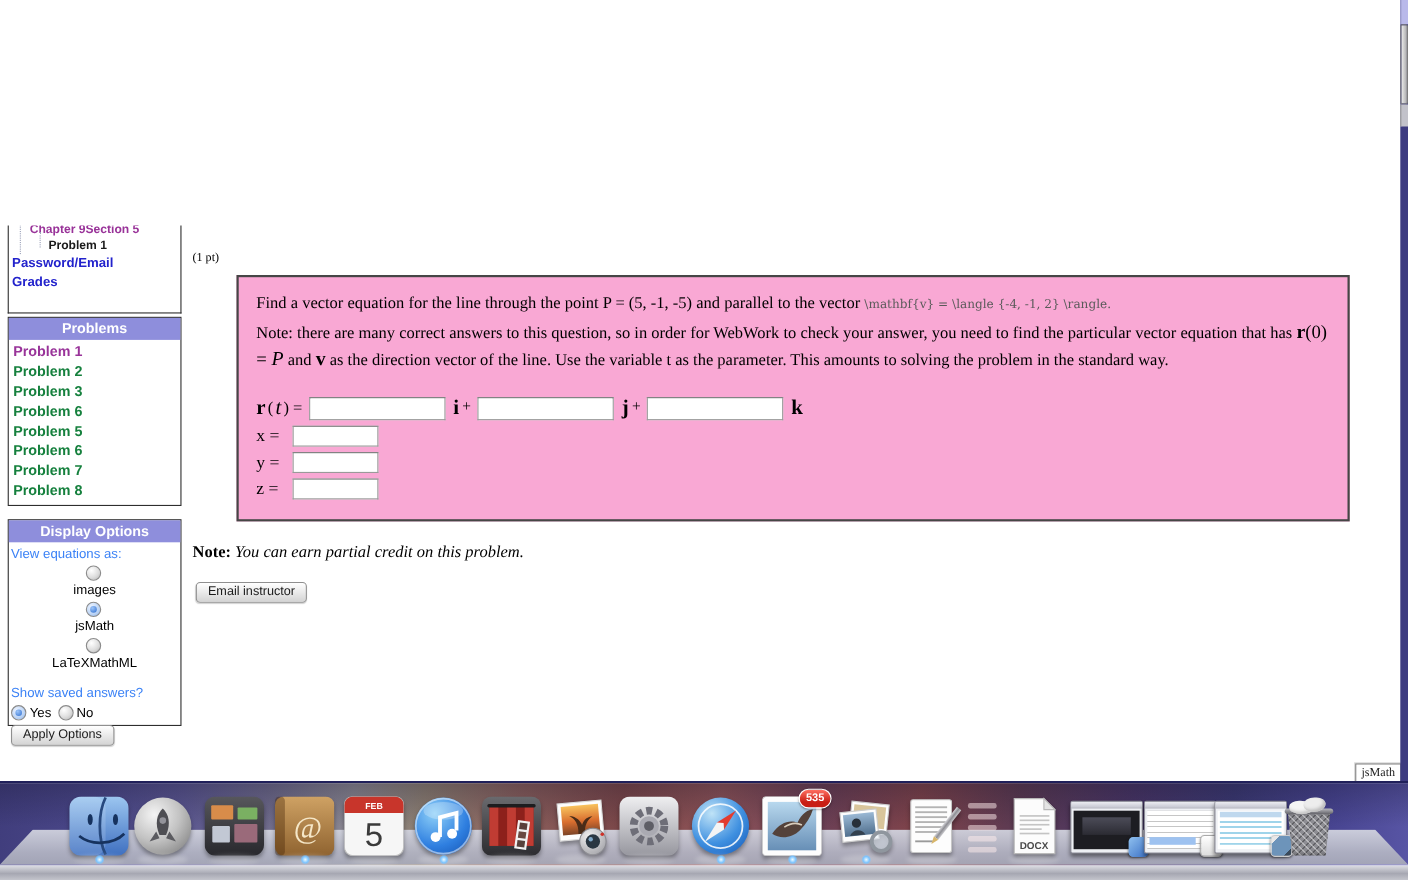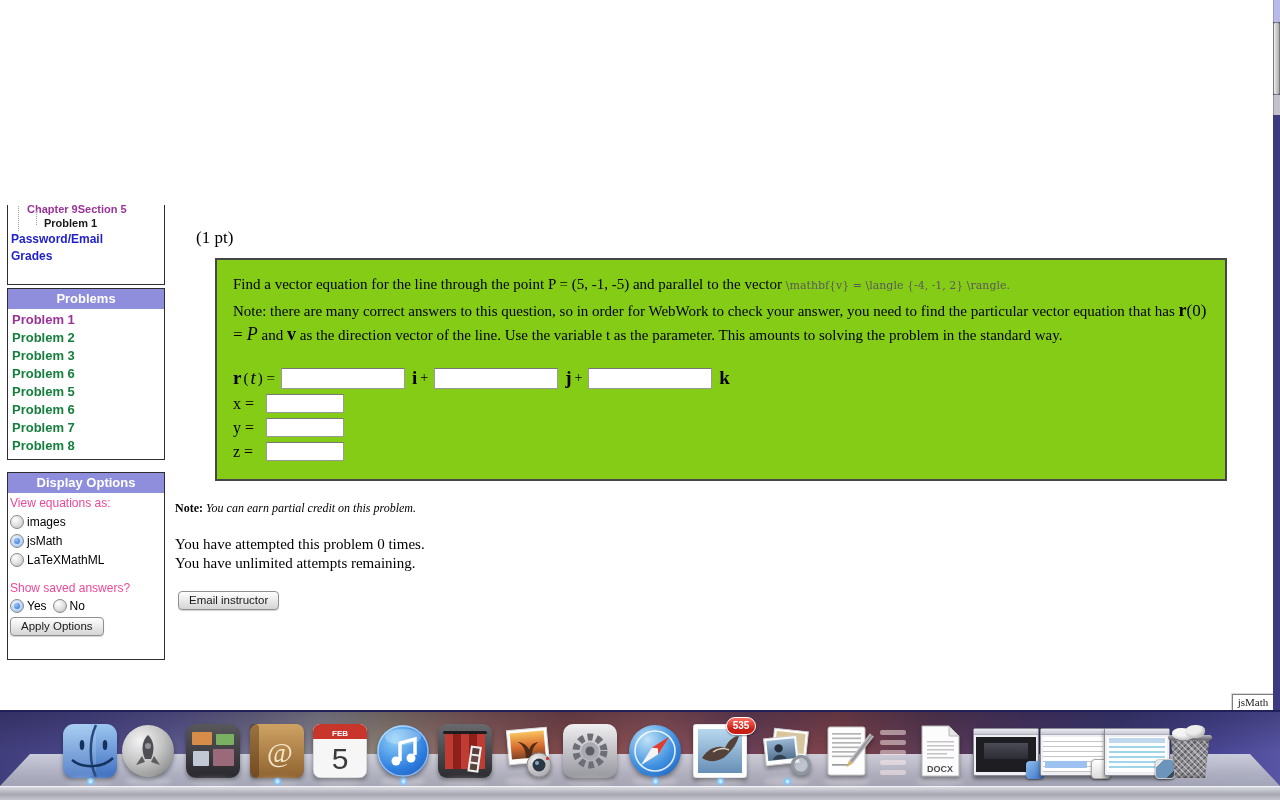--- a/index.html
+++ b/index.html
@@ -51,7 +51,7 @@
 
   
   .main{position:absolute;left:175px;top:205px;width:1062px;color:#000;font-family:"Liberation Serif",serif;}
-  .pts{font-size:17px;margin-top:23px;margin-left:21px;}
+  .pts{font-size:11px;margin-top:23px;}
   .pbox{margin:10px 0 0 40px;width:976px;background:#84cc16;border:2px solid #464646;padding:15px 16px 18px 16px;}
   .stmt{font-size:15px;line-height:19px;margin:0;}
   .rawmath{font-family:"DejaVu Serif",serif;font-size:11px;color:#5a5a5a;}

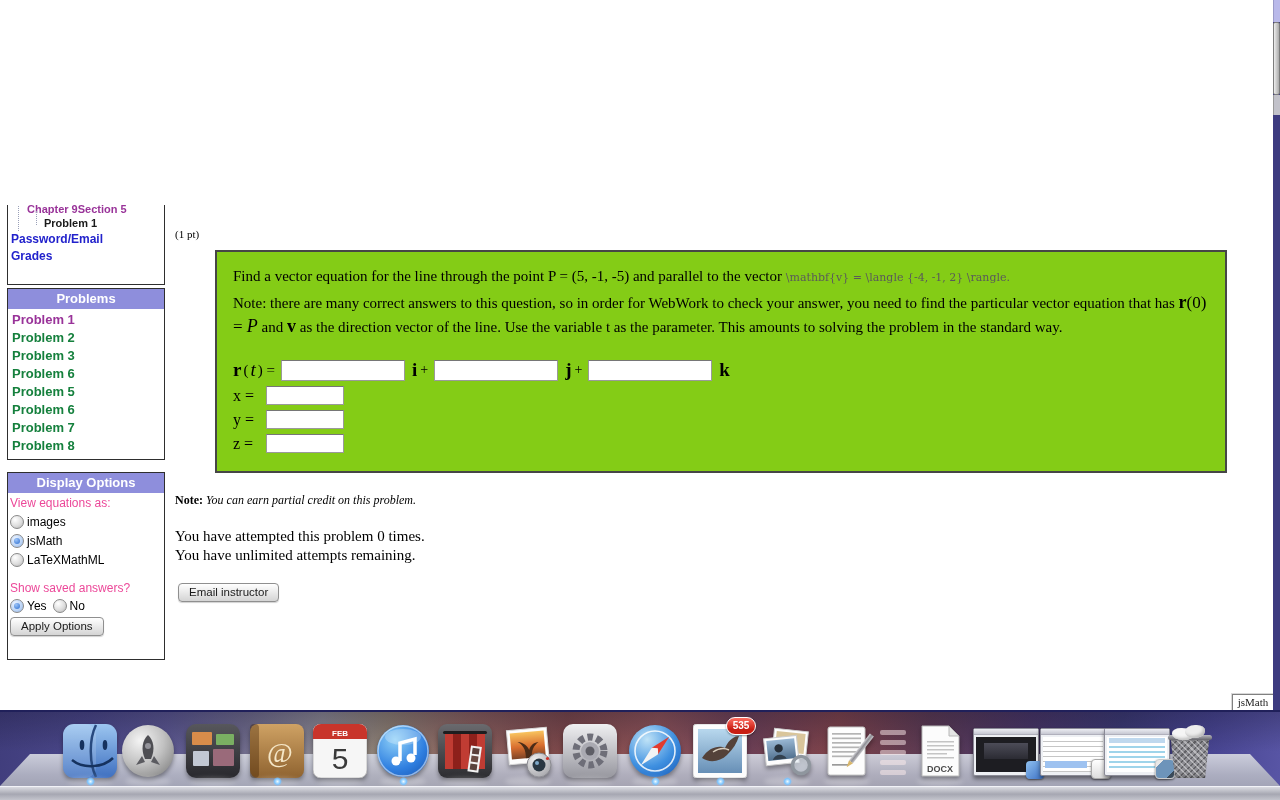--- a/index.html
+++ b/index.html
@@ -52,7 +52,7 @@
   
   .main{position:absolute;left:175px;top:205px;width:1062px;color:#000;font-family:"Liberation Serif",serif;}
   .pts{font-size:11px;margin-top:23px;}
-  .pbox{margin:10px 0 0 40px;width:976px;background:#84cc16;border:2px solid #464646;padding:15px 16px 18px 16px;}
+  .pbox{margin:10px 0 0 40px;width:976px;background:#f9a8d4;border:2px solid #464646;padding:15px 16px 18px 16px;}
   .stmt{font-size:15px;line-height:19px;margin:0;}
   .rawmath{font-family:"DejaVu Serif",serif;font-size:11px;color:#5a5a5a;}
   .notepara{font-size:15px;line-height:23px;margin:4px 0 0 0;}

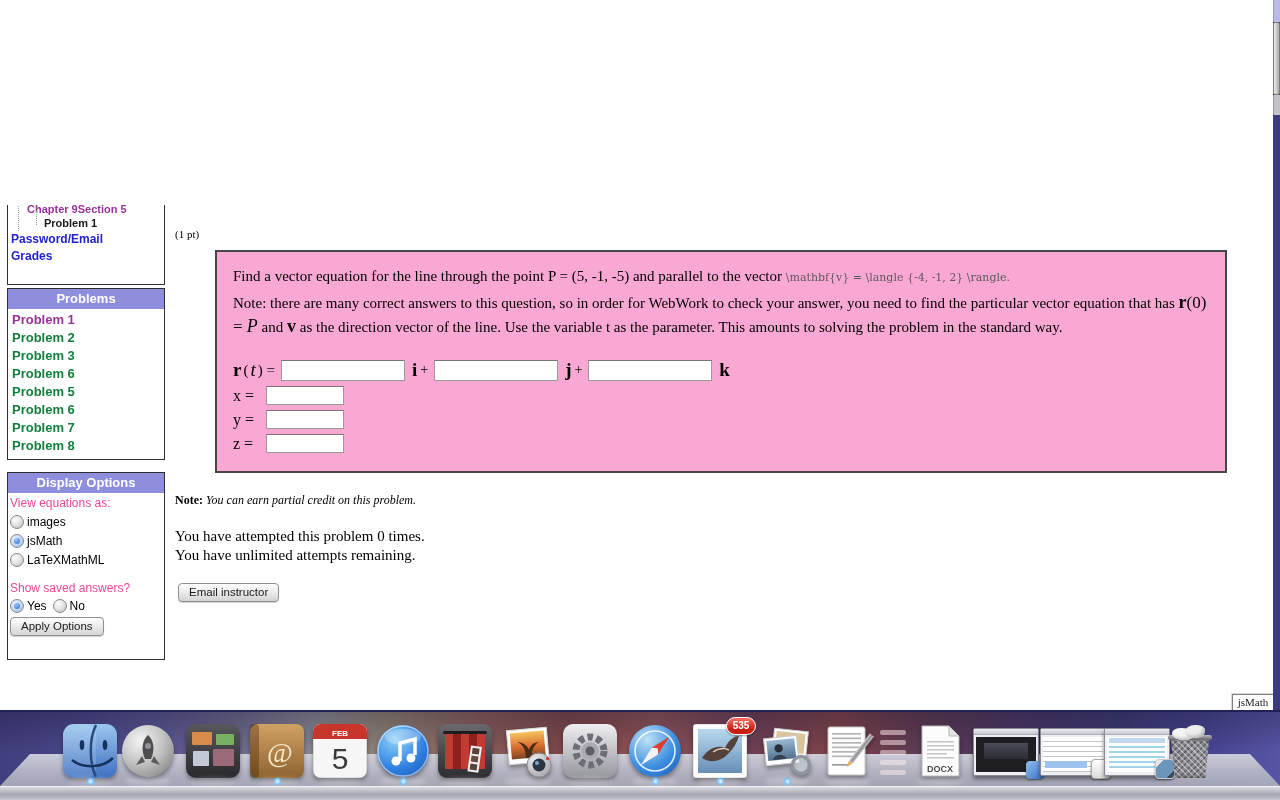--- a/index.html
+++ b/index.html
@@ -33,7 +33,7 @@
   .plink.visited{color:#993399;}
   .panel-problems .plist{padding:2px 0 4px 0;}
 
-  .optlabel{font-size:12px;color:#ec4899;margin:3px 2px 1px 2px;line-height:15px;}
+  .optlabel{font-size:12px;color:#3b82f6;margin:3px 2px 1px 2px;line-height:15px;}
   .radiorow{display:flex;align-items:center;margin:3px 2px 0 2px;font-size:12px;line-height:16px;}
   .radio{width:12px;height:12px;border-radius:50%;border:1px solid #8a8a8a;margin-right:3px;flex:0 0 auto;
          background:radial-gradient(circle at 35% 30%,#ffffff,#dedede 55%,#b2b2b2);position:relative;}

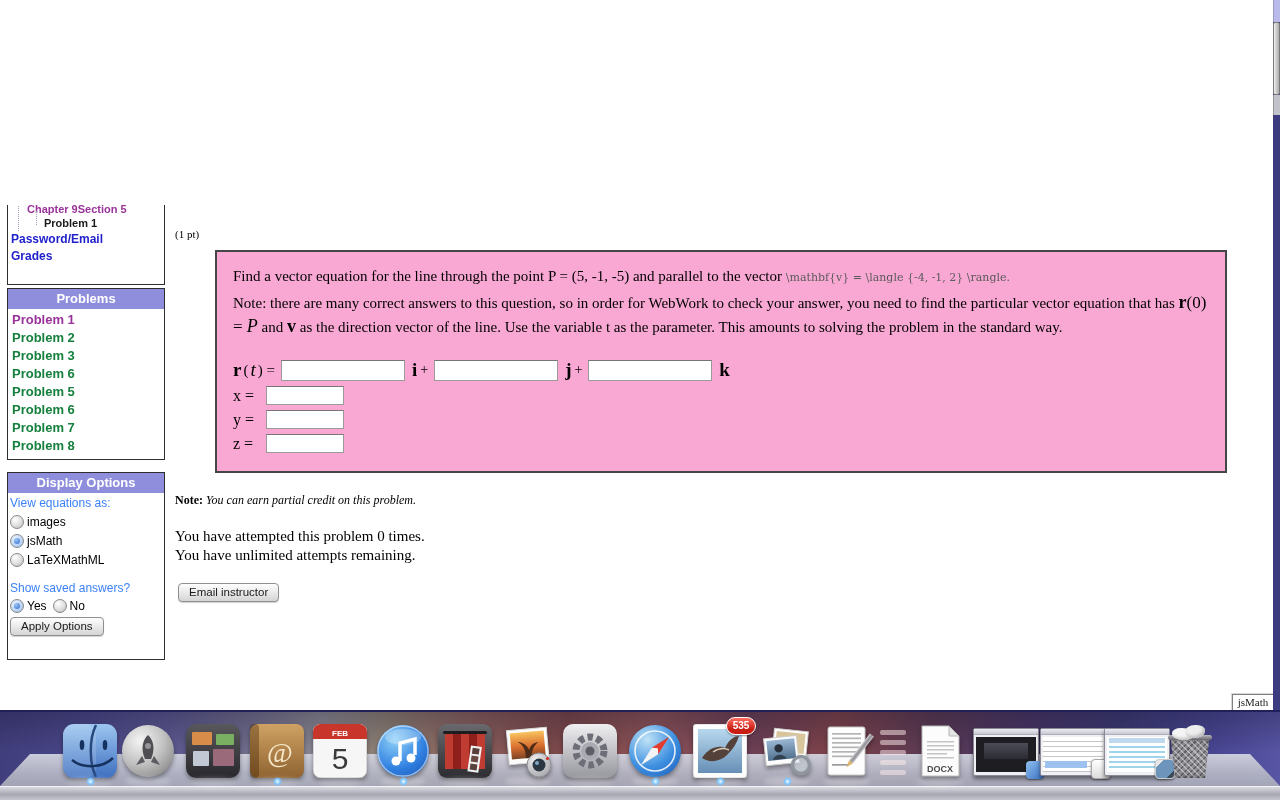--- a/index.html
+++ b/index.html
@@ -70,7 +70,7 @@
   .prow{display:flex;align-items:center;margin-top:5px;font-size:16px;}
   .prow .lab{width:33px;}
   input.small{width:72px;height:15px;border:1px solid #9a9a9a;border-top-color:#767676;background:#fff;}
-  .credit{margin-top:20px;font-size:12px;}
+  .credit{margin-top:20px;font-size:15px;}
   .credit .nlab{font-weight:bold;}
   .credit .ntext{font-style:italic;}
   .btnrow{margin-top:16px;margin-left:3px;}

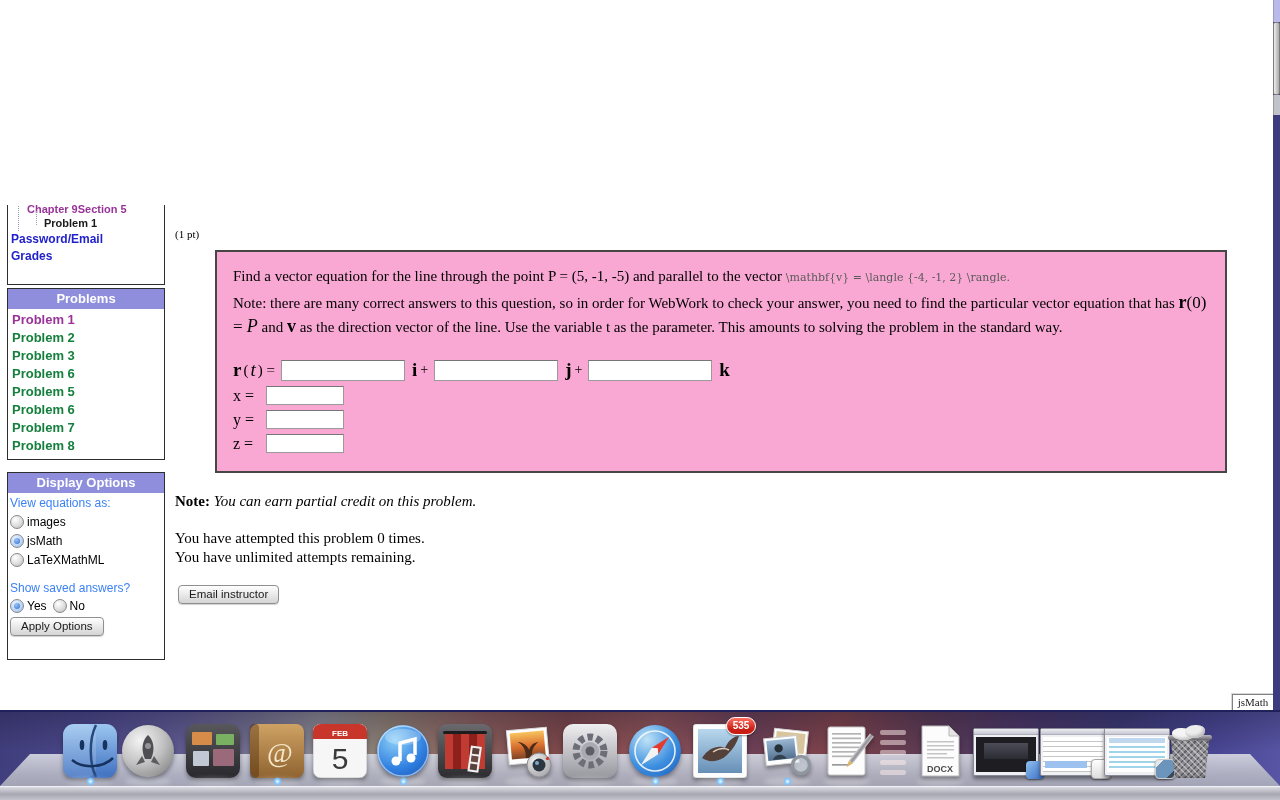--- a/index.html
+++ b/index.html
@@ -34,7 +34,7 @@
   .panel-problems .plist{padding:2px 0 4px 0;}
 
   .optlabel{font-size:12px;color:#3b82f6;margin:3px 2px 1px 2px;line-height:15px;}
-  .radiorow{display:flex;align-items:center;margin:3px 2px 0 2px;font-size:12px;line-height:16px;}
+  .radiorow{display:flex;align-items:center;margin:3px 2px 0 2px;font-size:12px;line-height:16px;flex-direction:column;}
   .radio{width:12px;height:12px;border-radius:50%;border:1px solid #8a8a8a;margin-right:3px;flex:0 0 auto;
          background:radial-gradient(circle at 35% 30%,#ffffff,#dedede 55%,#b2b2b2);position:relative;}
   .radio.sel{background:radial-gradient(circle at 35% 30%,#eaf2ff,#bcd4f5 60%,#8fb4e8);}

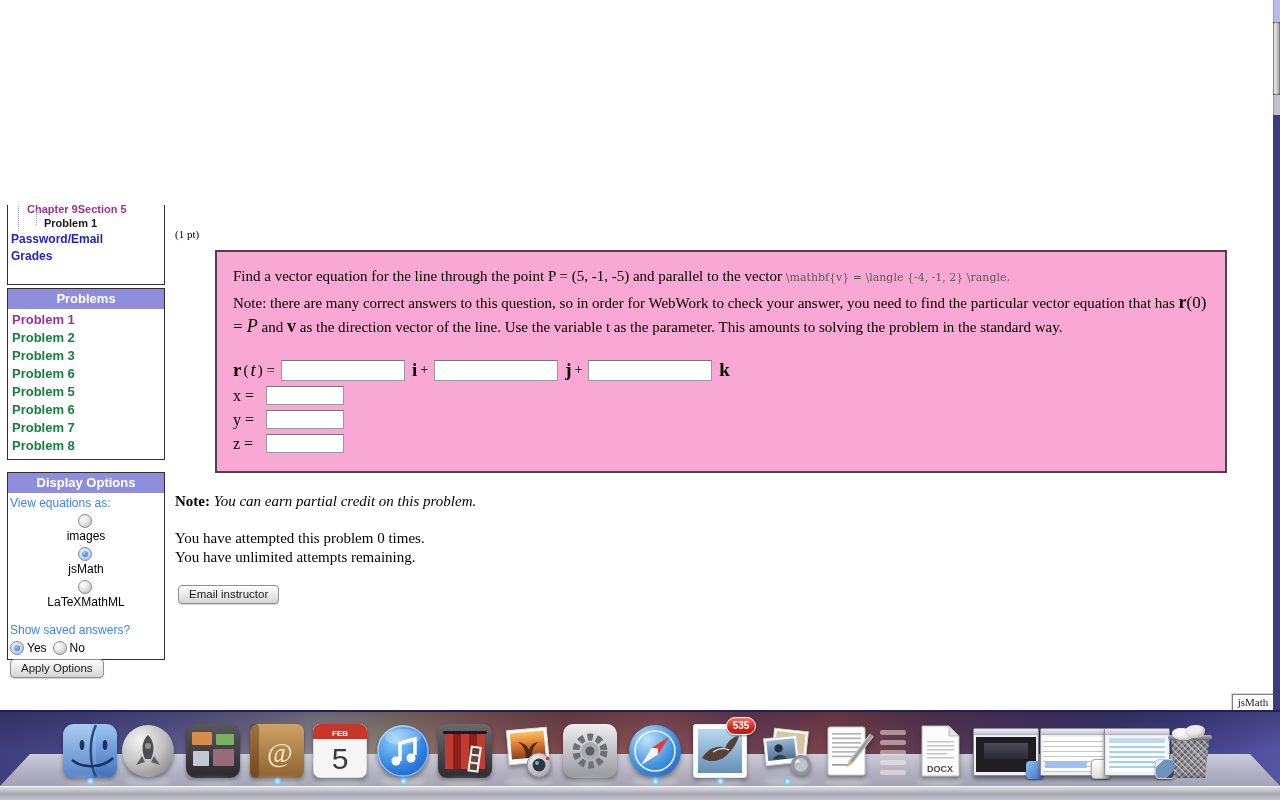--- a/index.html
+++ b/index.html
@@ -238,10 +238,6 @@
     <p class="credit">
       <span class="nlab">Note:</span><span class="ntext"> You can earn partial credit on this problem.</span>
     </p>
-    <p class="attempts">
-      <span>You have attempted this problem 0 times.</span><br>
-      <span>You have unlimited attempts remaining.</span>
-    </p>
     <div class="emailrow">
       <button class="aqua">Email instructor</button>
     </div>

